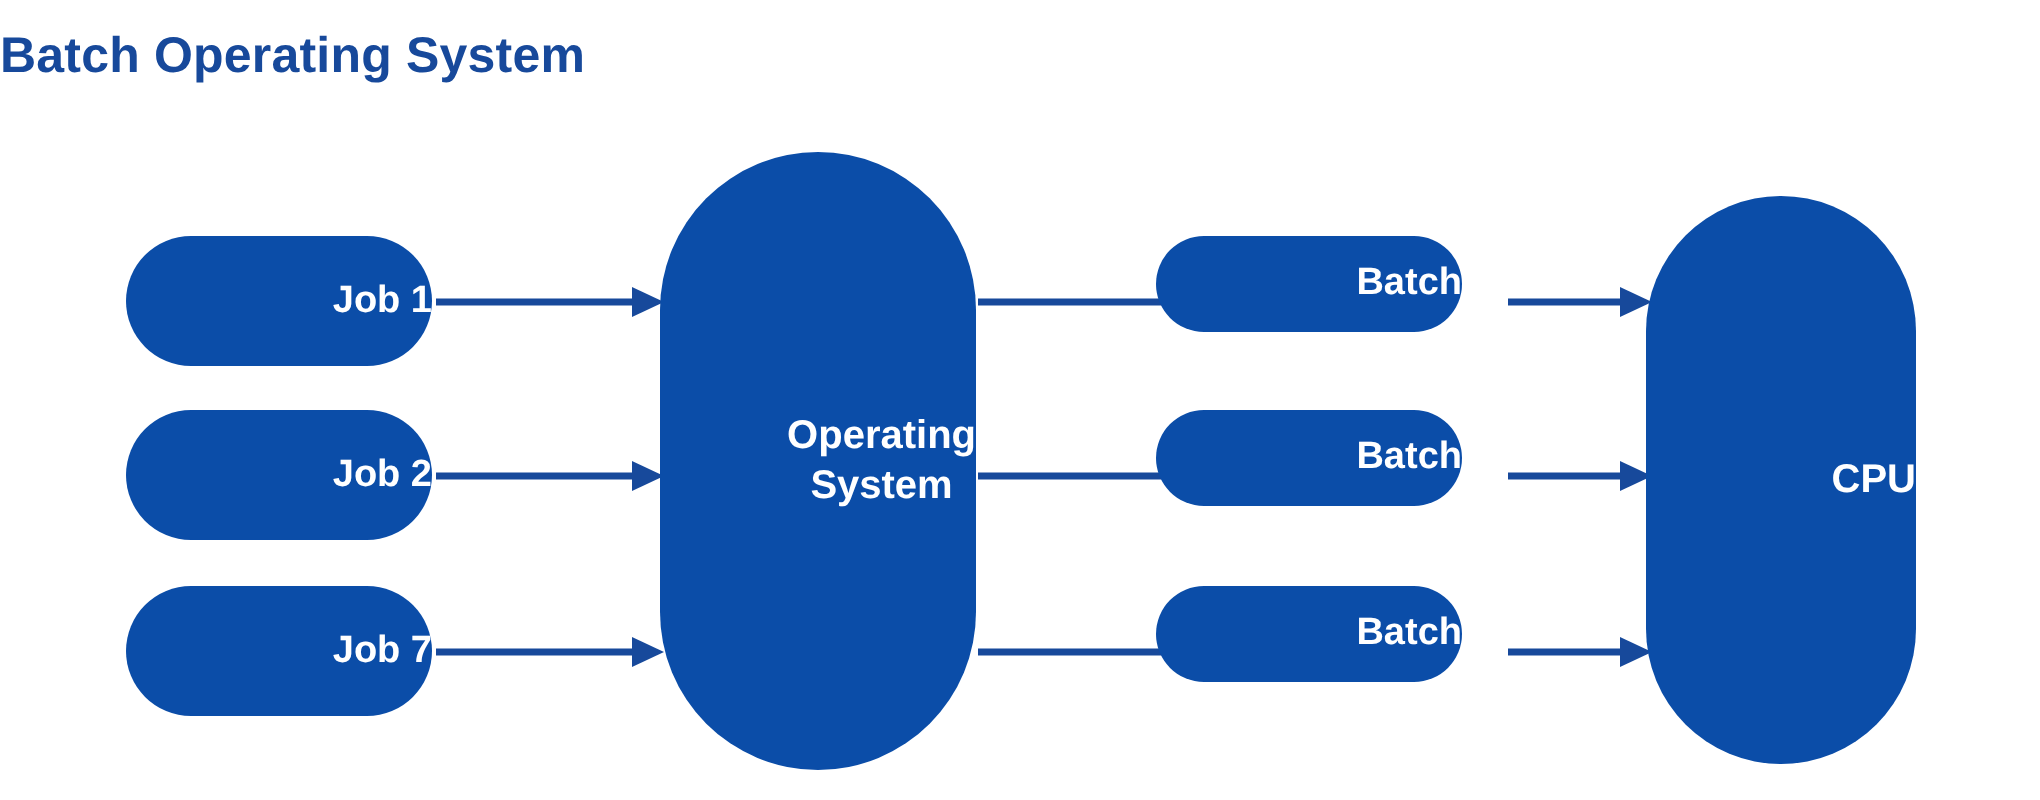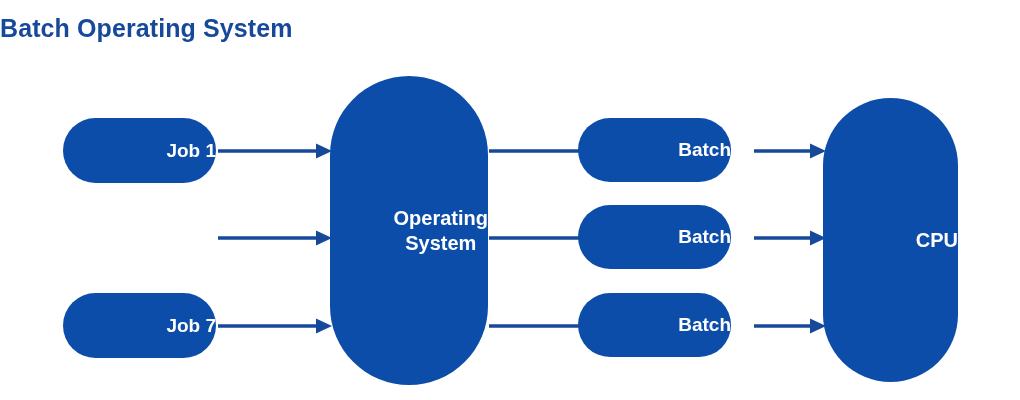--- a/index.html
+++ b/index.html
@@ -81,7 +81,7 @@
   .batch-node {
     left: 578px;
     width: 153px;
-    height: 64px;
+    height: 48px;
   }
   #batch-1 { top: 118px; }
   #batch-2 { top: 205px; }

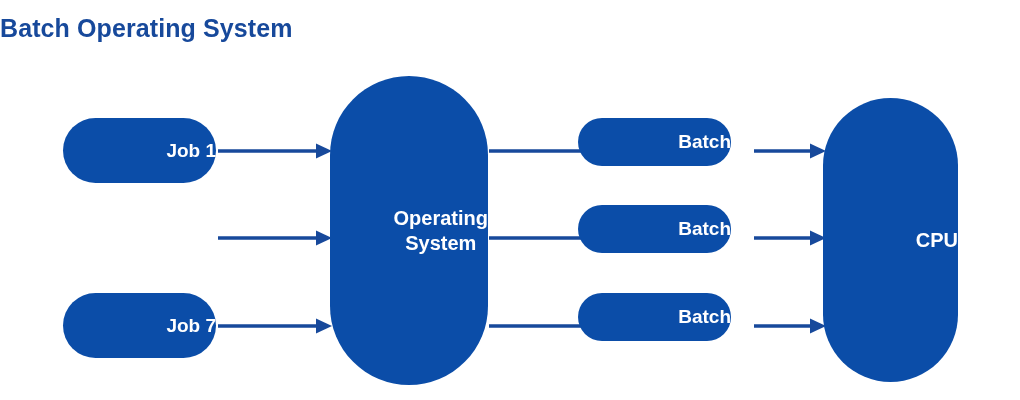--- a/index.html
+++ b/index.html
@@ -126,6 +126,9 @@
     <span class="node-label">Job 1</span>
   </div>
 
+  <div class="node pill job-node" id="job-2">
+    <span class="node-label">Job 2</span>
+  </div>
 
   <div class="node pill job-node" id="job-3">
     <span class="node-label">Job 7</span>

